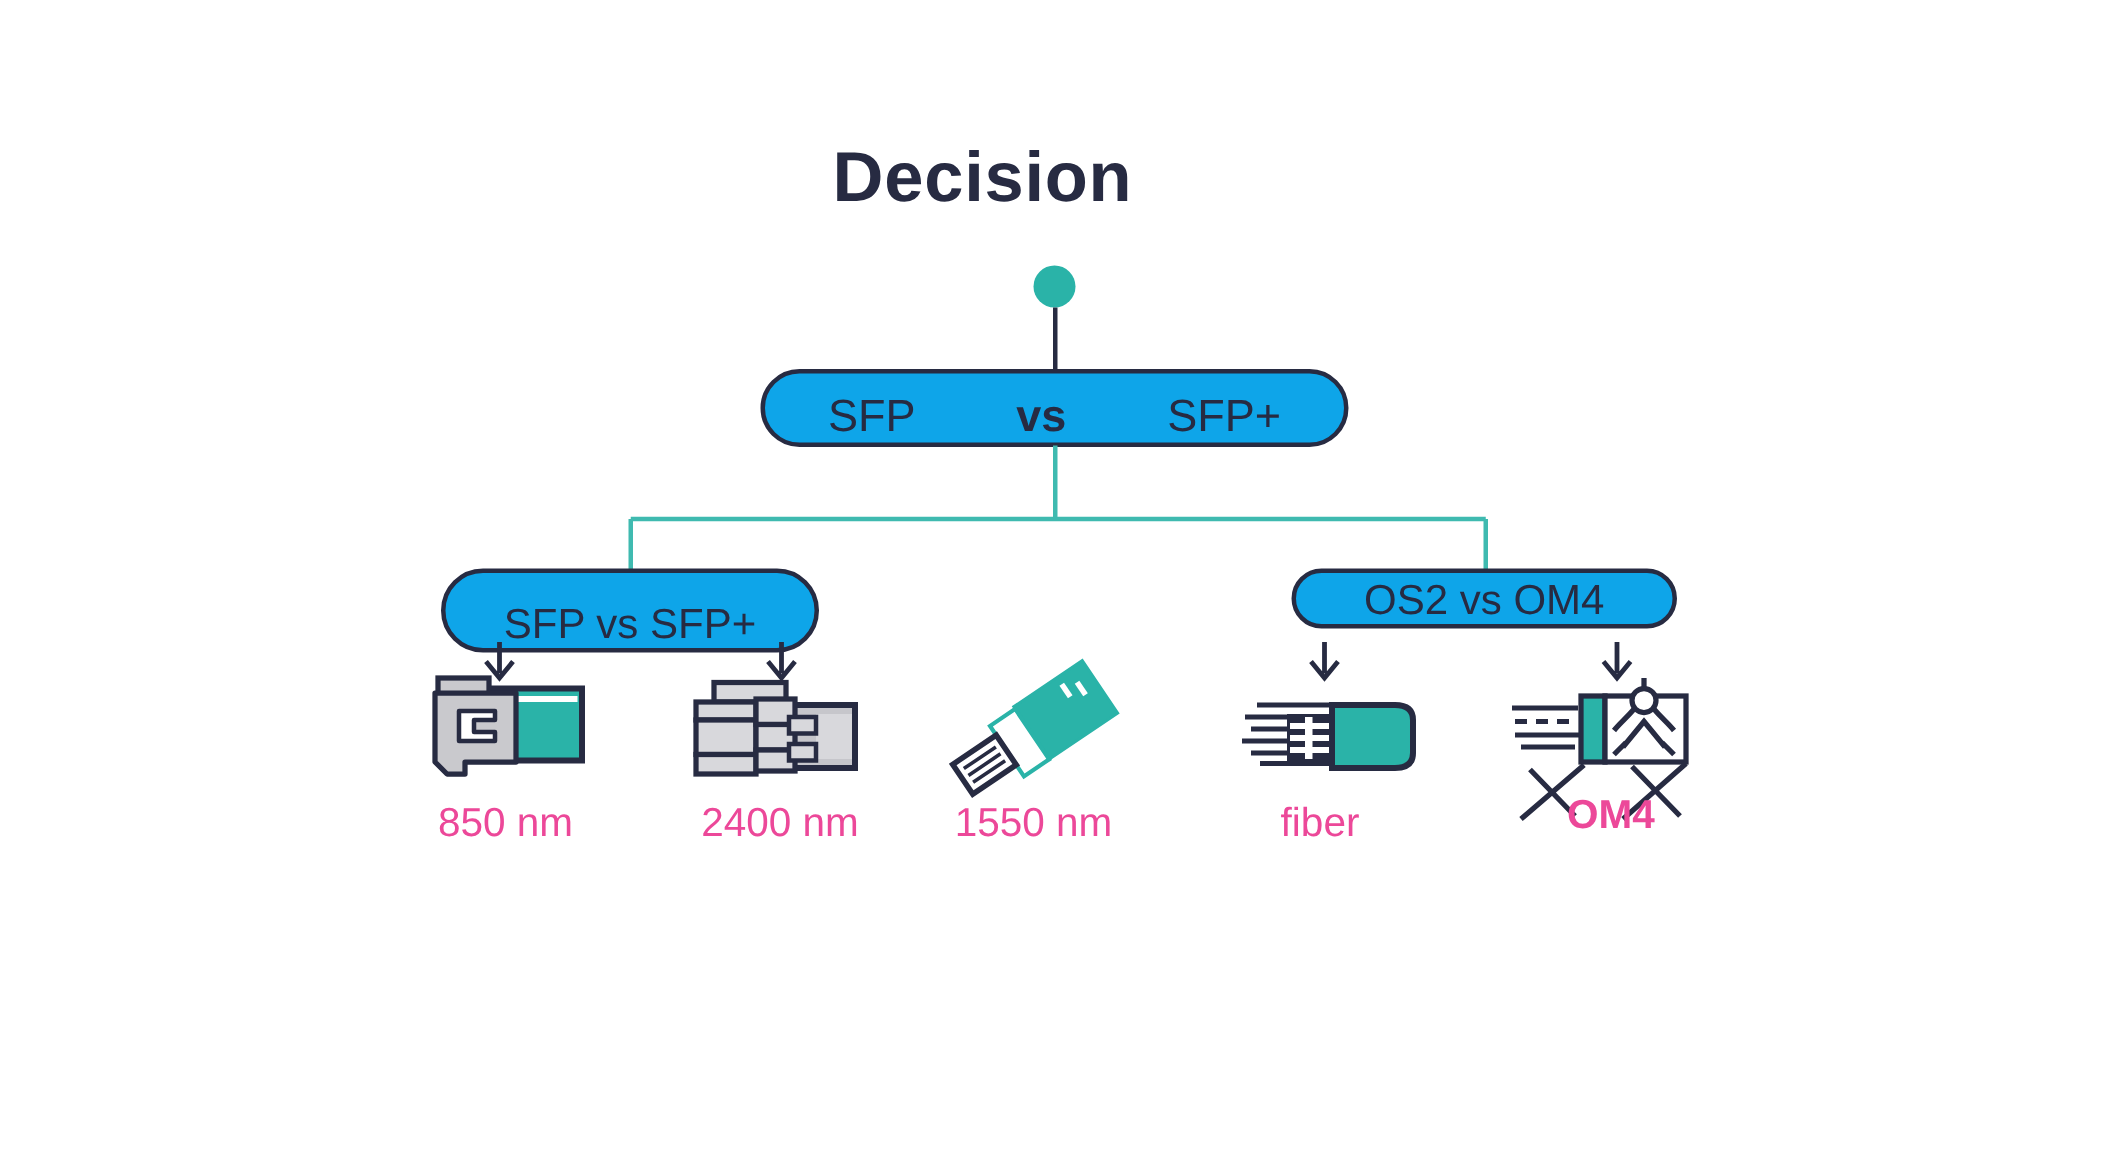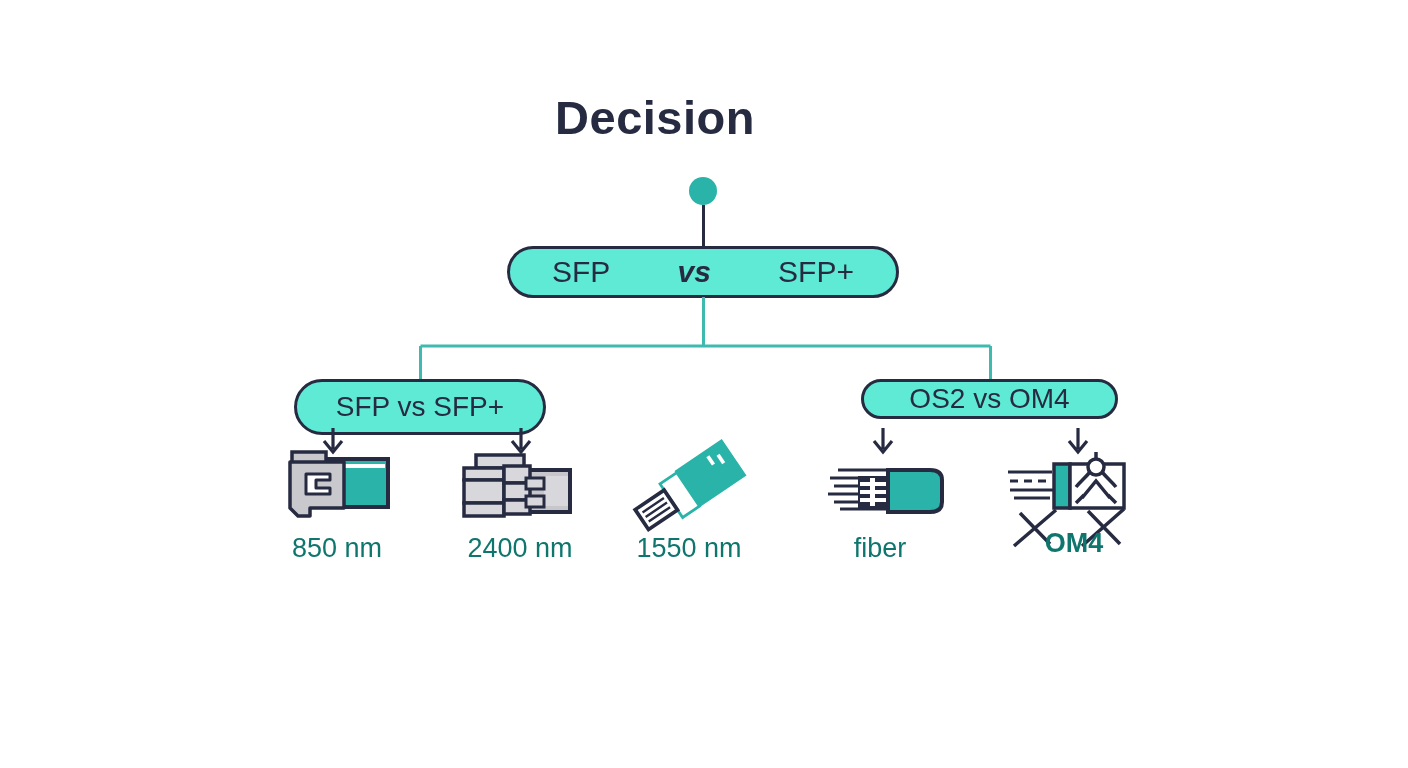--- a/index.html
+++ b/index.html
@@ -18,8 +18,8 @@
   }
   .stem{top:189px;left:702px;width:3px;height:43px;background:#272b42;}
   .pill{
-    box-sizing:border-box;border:3px solid #272b42;border-radius:28px;background:#5eead4;
-    display:flex;align-items:center;justify-content:center;
+    box-sizing:border-box;border:3px solid #272b42;border-radius:28px;background:#0ea5e9;
+    display:flex;align-items:flex-end;justify-content:center;
     font-size:28px;color:#272b42;
   }
   .pill-main{

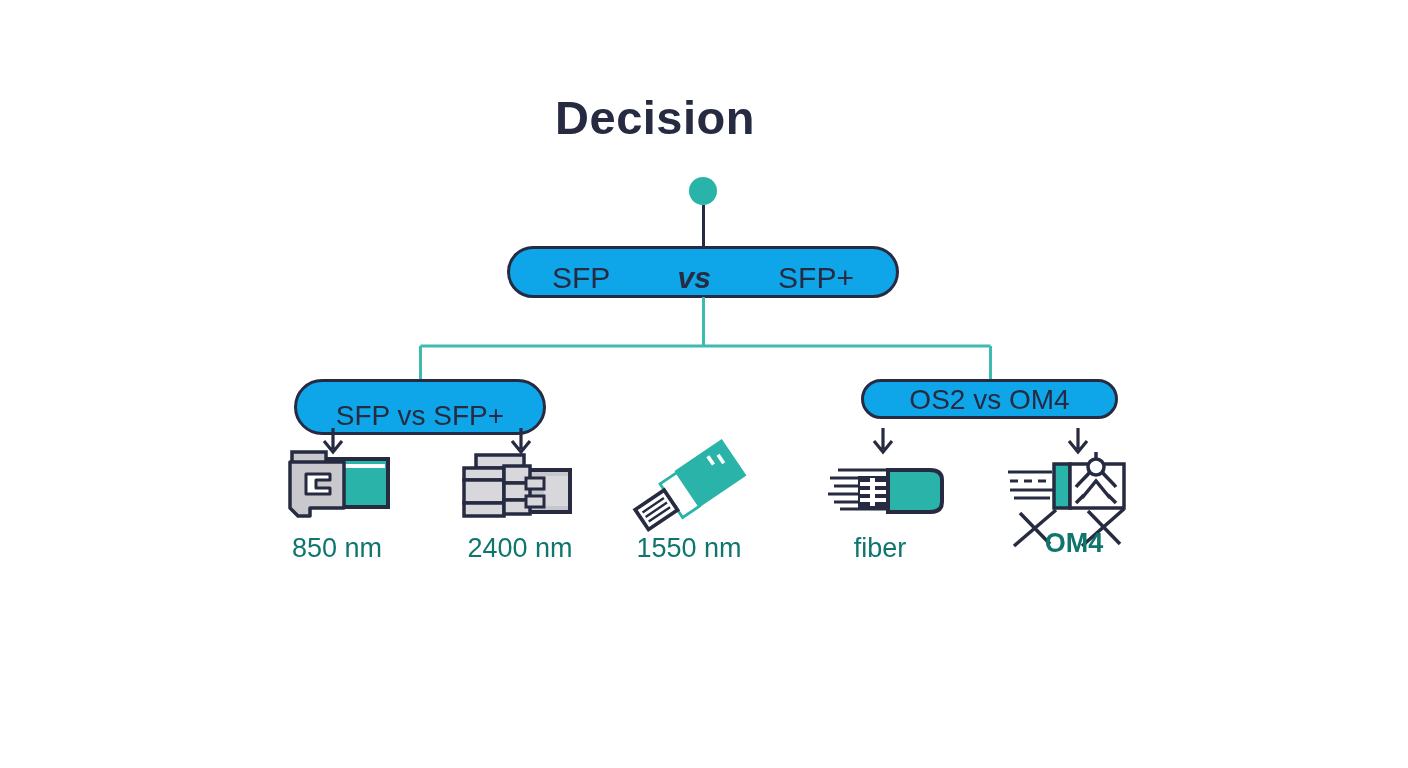--- a/index.html
+++ b/index.html
@@ -26,7 +26,7 @@
     top:230px;left:507px;width:392px;height:52px;
     justify-content:space-between;padding:0 42px;font-size:30px;
   }
-  .pill-main .vs{font-weight:700;font-style:italic;}
+  .pill-main .vs{font-weight:700;}
   .pill-left{top:363px;left:294px;width:252px;height:56px;}
   .pill-right{top:363px;left:861px;width:257px;height:40px;}
   .leaf-label{

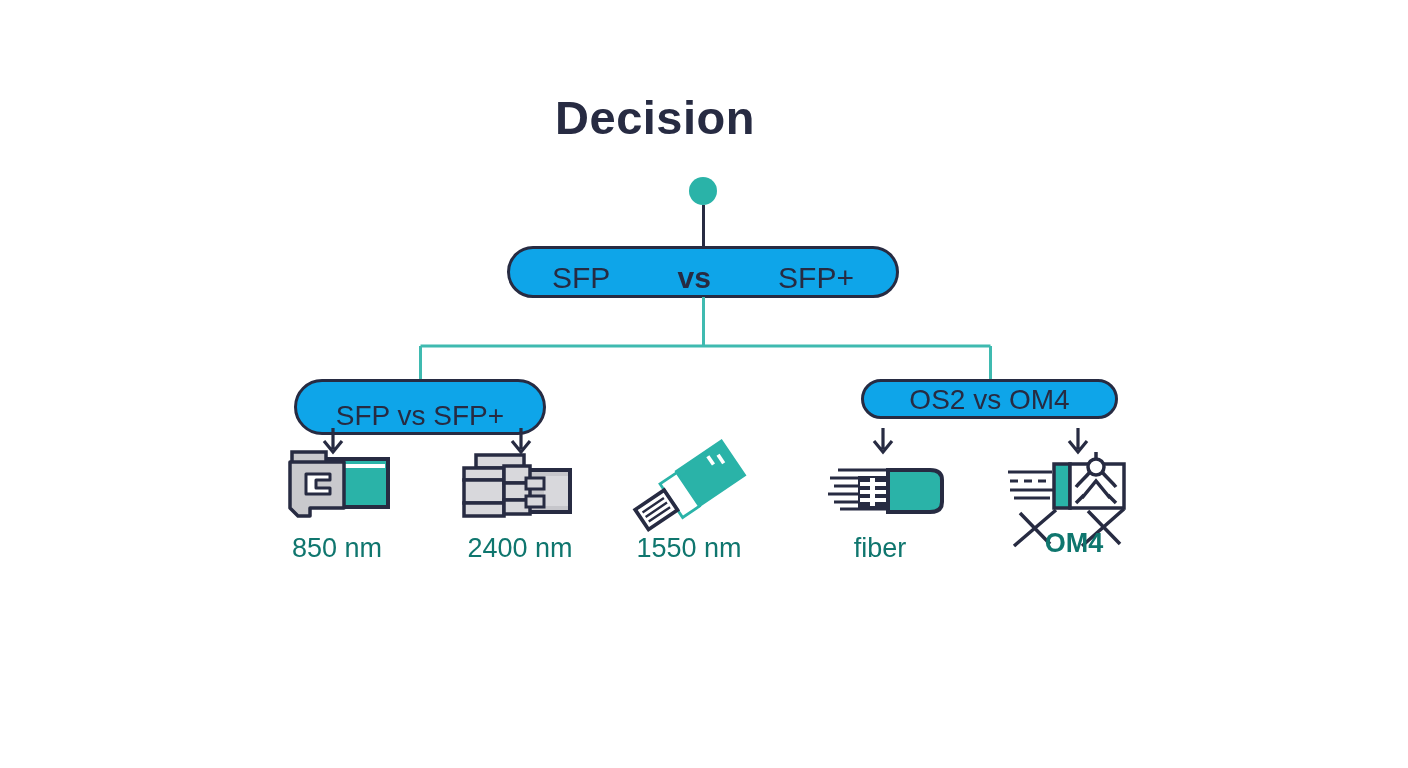--- a/index.html
+++ b/index.html
@@ -31,7 +31,7 @@
   .pill-right{top:363px;left:861px;width:257px;height:40px;}
   .leaf-label{
     top:517px;transform:translateX(-50%);
-    font-size:27px;color:#0f766e;white-space:nowrap;
+    font-size:27px;color:#ec4899;white-space:nowrap;
   }
   svg{display:block;overflow:visible;}
 </style>

